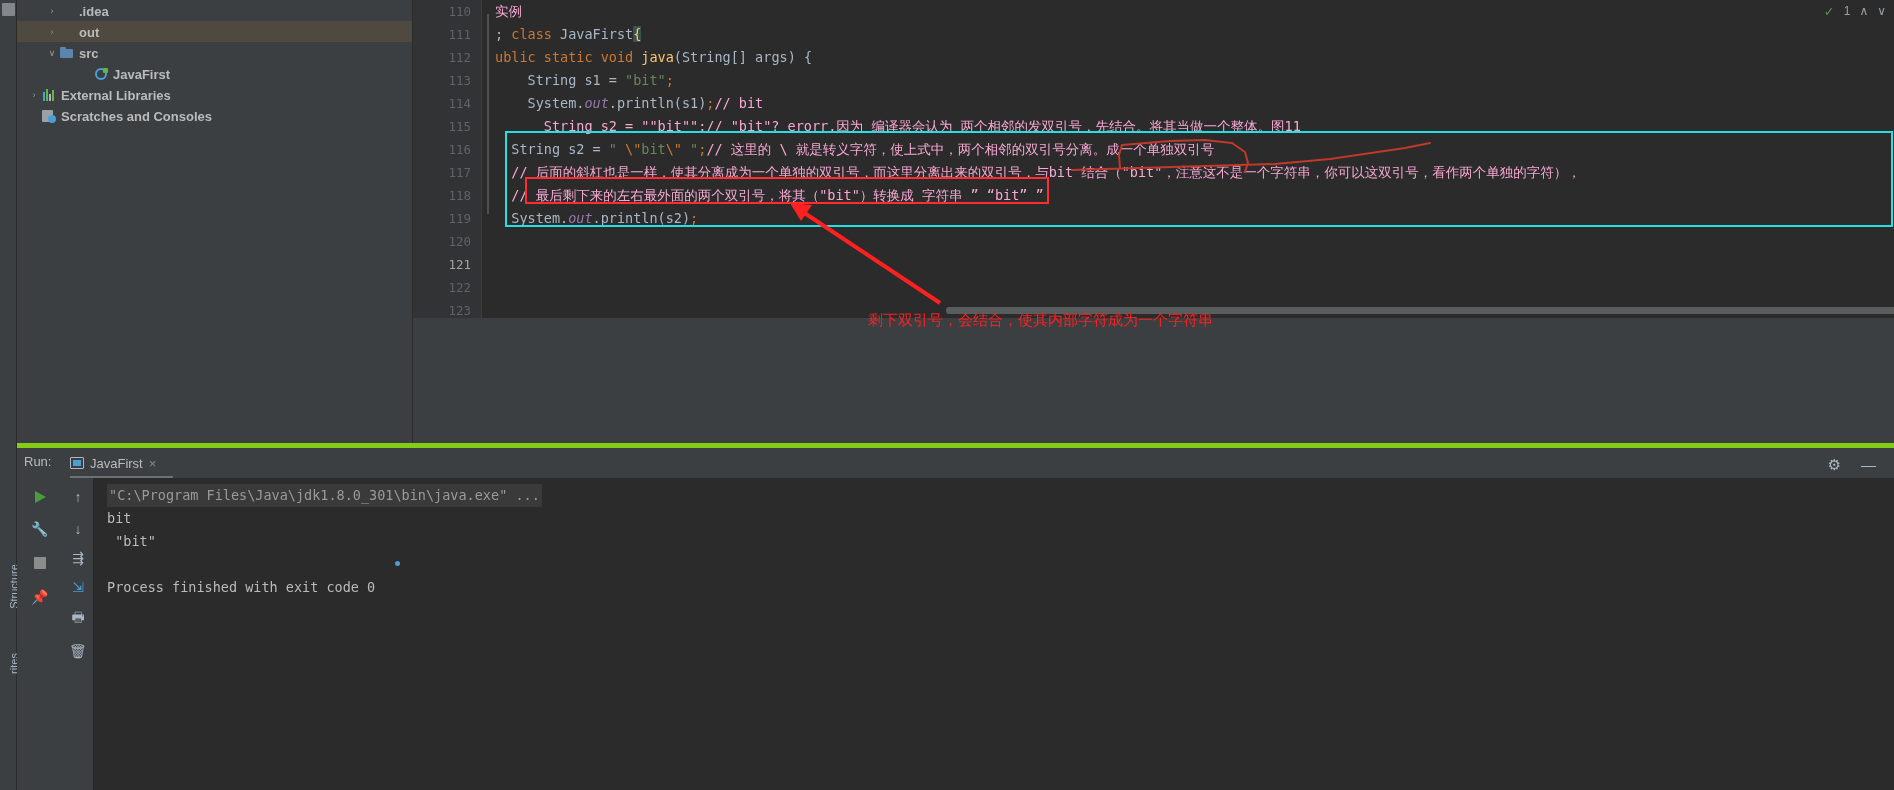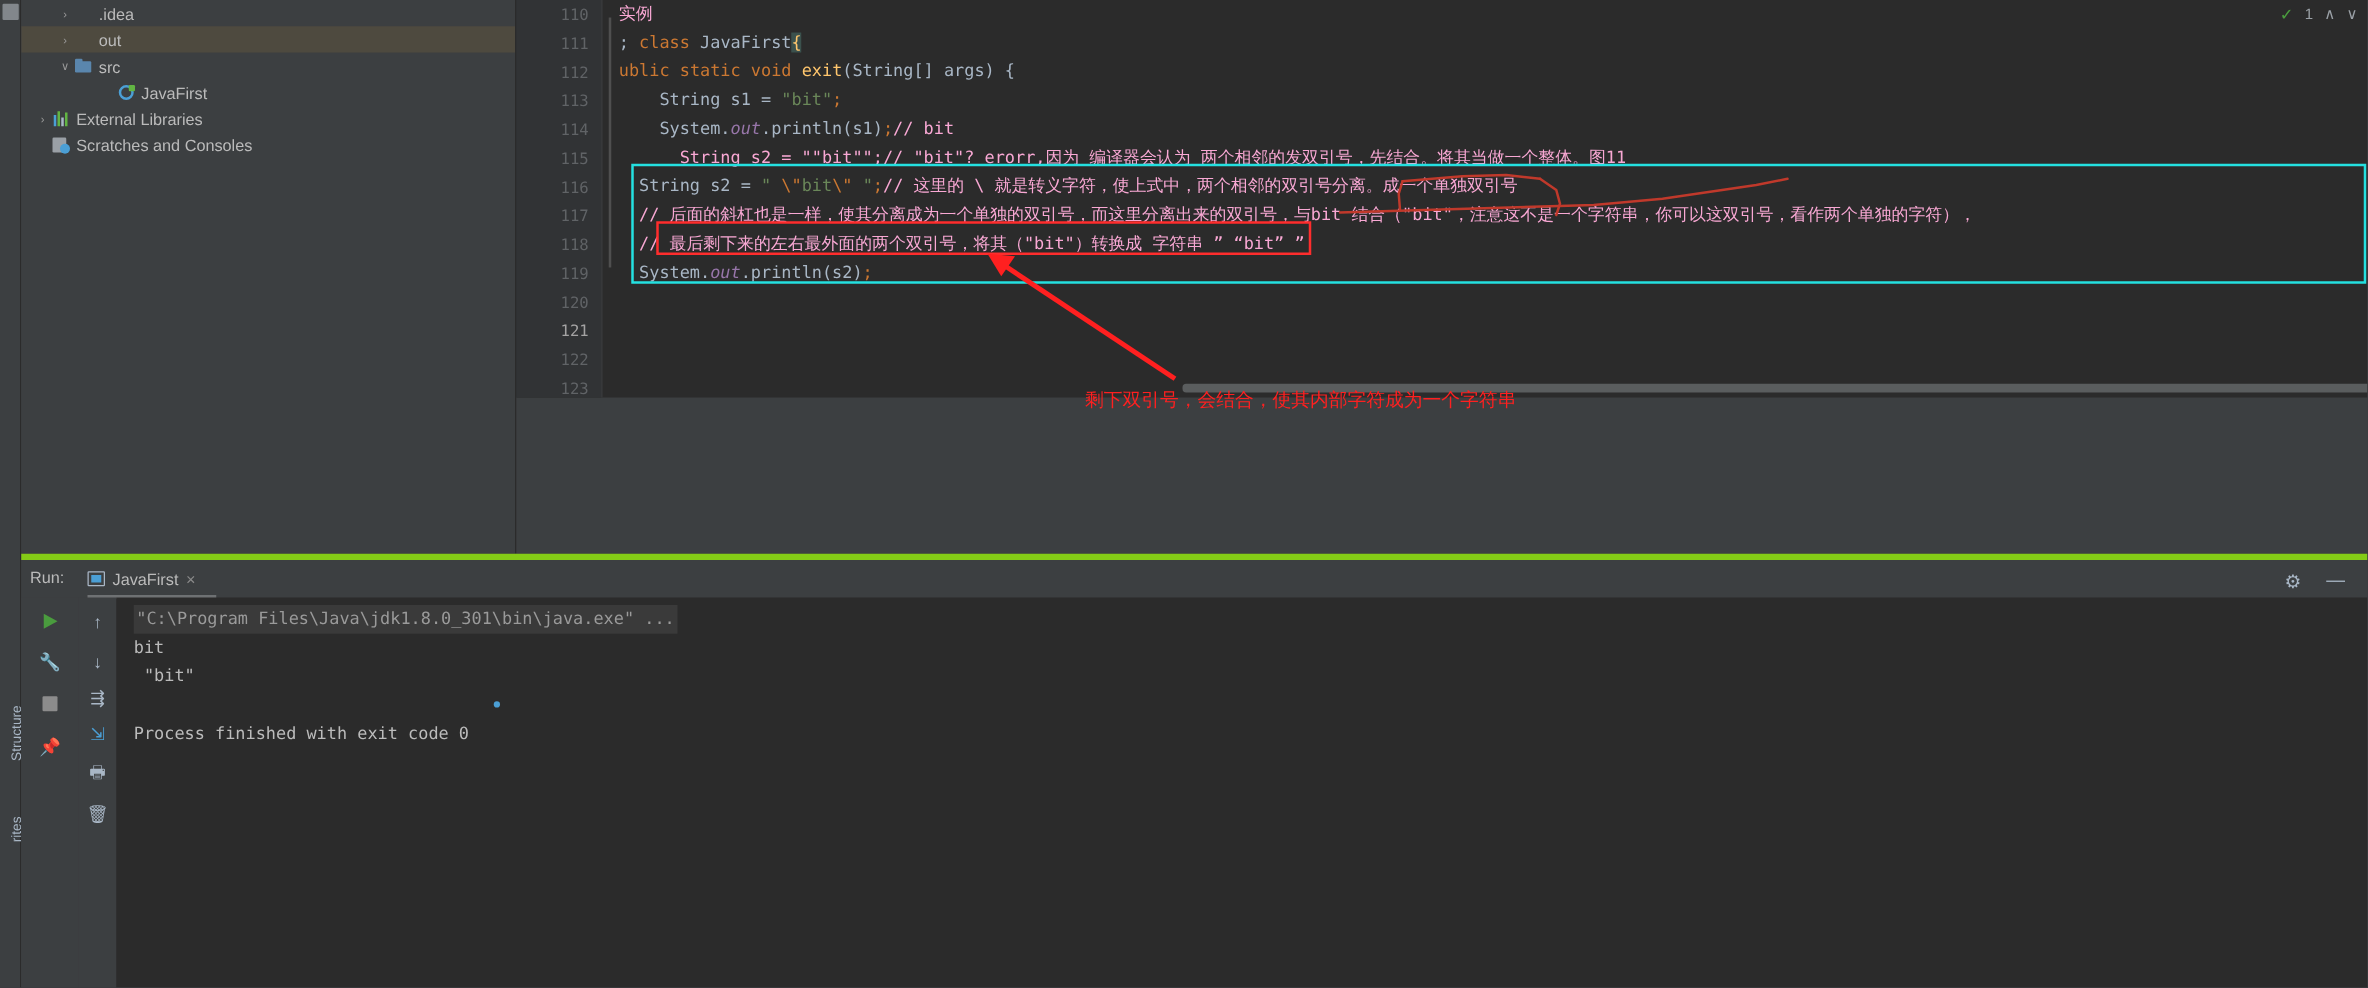--- a/index.html
+++ b/index.html
@@ -84,7 +84,7 @@
     content: ""; position: absolute; left: 7px; top: 6px; width: 8px; height: 8px;
     background: #4b9fd5; border-radius: 50%;
   }
-  .tree-label { vertical-align: middle; }
+  .tree-label { vertical-align: middle; font-weight: bold; }
   .tree-path { color: #808080; font-size: 12px; margin-left: 7px; }
 
   .indent-1 { padding-left: 28px; }

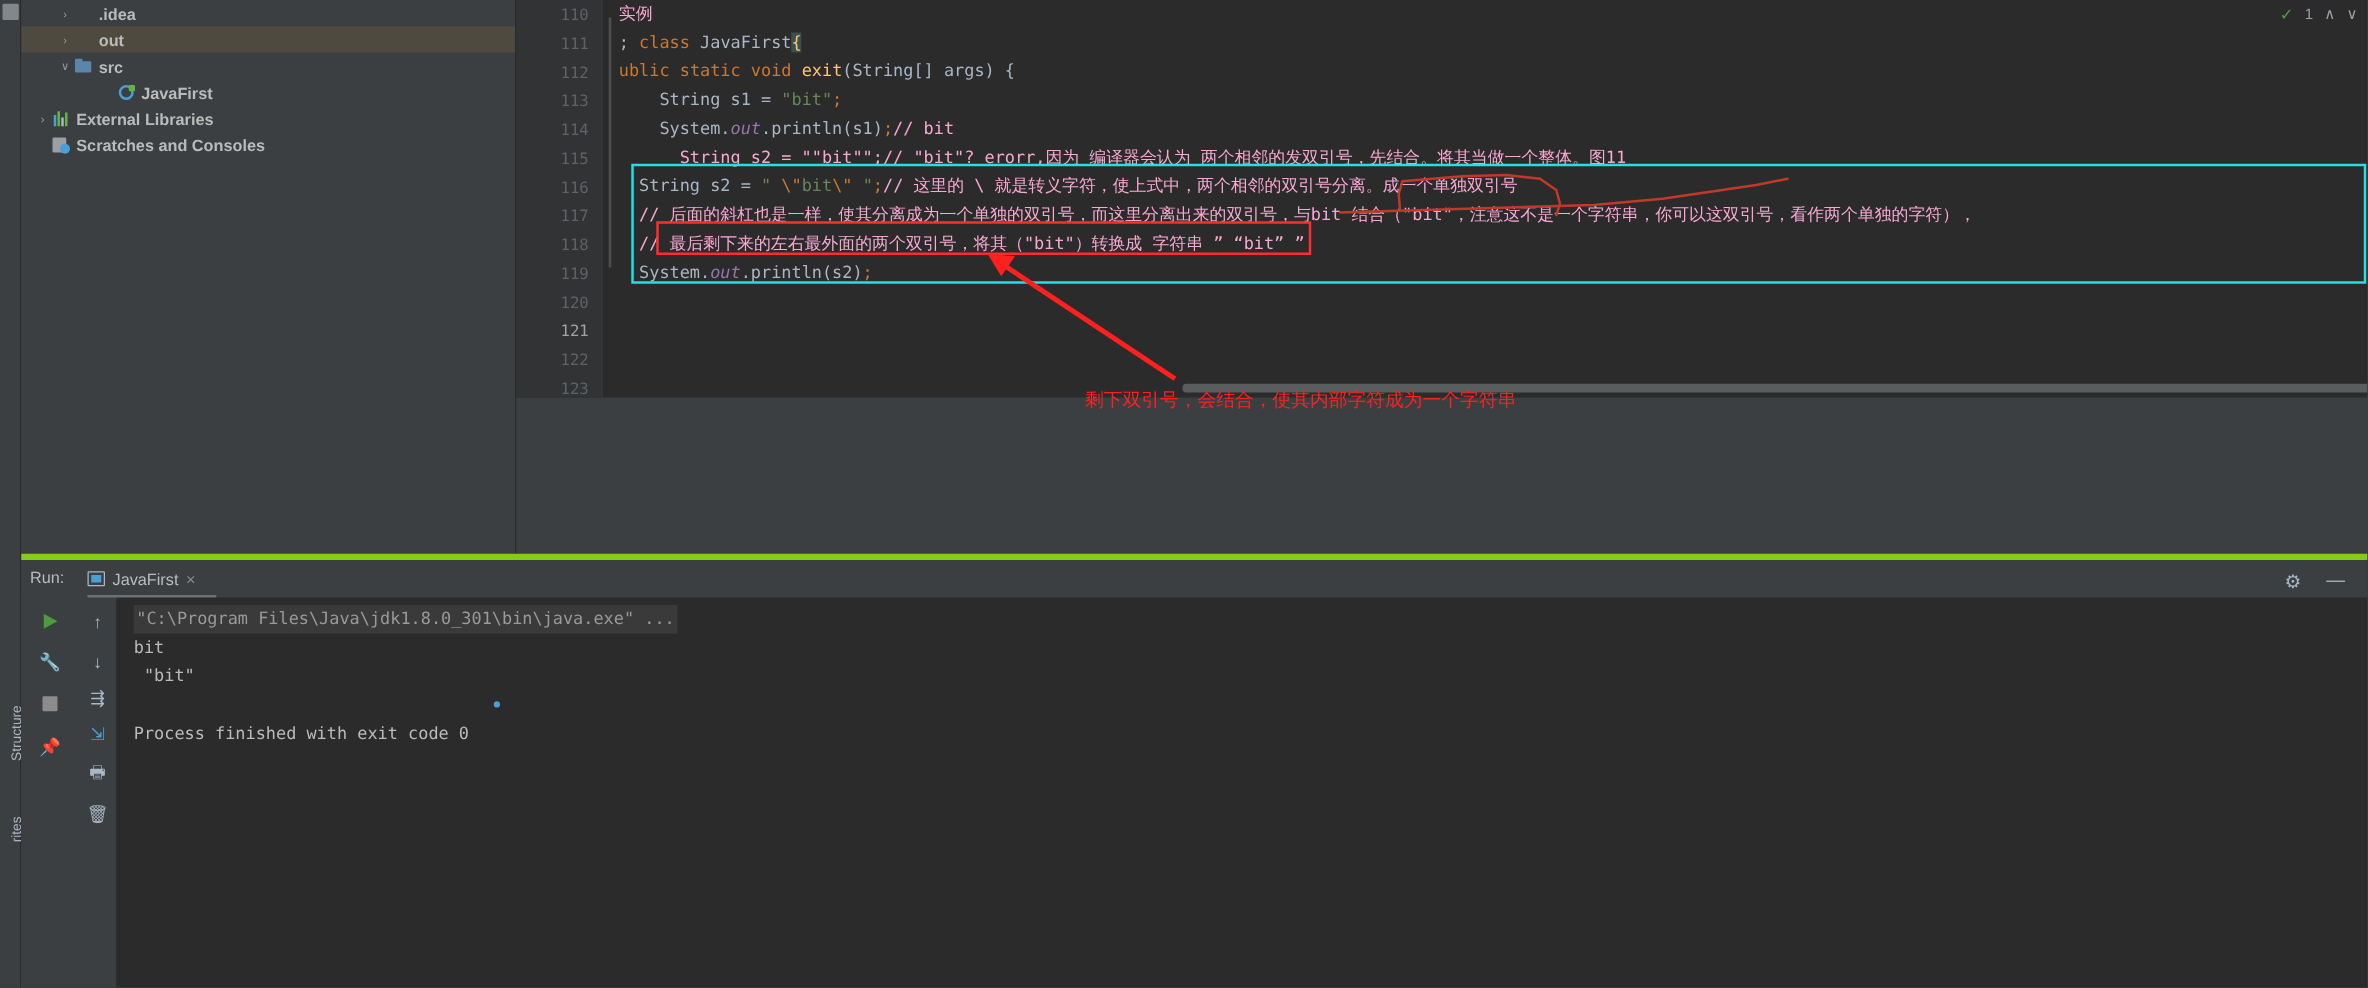--- a/index.html
+++ b/index.html
@@ -282,7 +282,7 @@
 
       <div class="cl"><span class="plain">; </span><span class="kw">class </span><span class="plain">JavaFirst</span><span class="caret-brace">{</span></div>
 
-      <div class="cl"><span class="kw">ublic </span><span class="kw">static </span><span class="kw">void </span><span style="color:#ffc66d">exit</span><span class="plain">(String[] args) {</span></div>
+      <div class="cl"><span class="kw">ublic </span><span class="kw">static </span><span class="kw">void </span><span style="color:#ffc66d">java</span><span class="plain">(String[] args) {</span></div>
 
       <div class="cl"><span class="plain">    String s1 = </span><span class="str">"bit"</span><span class="semi">;</span></div>
 

